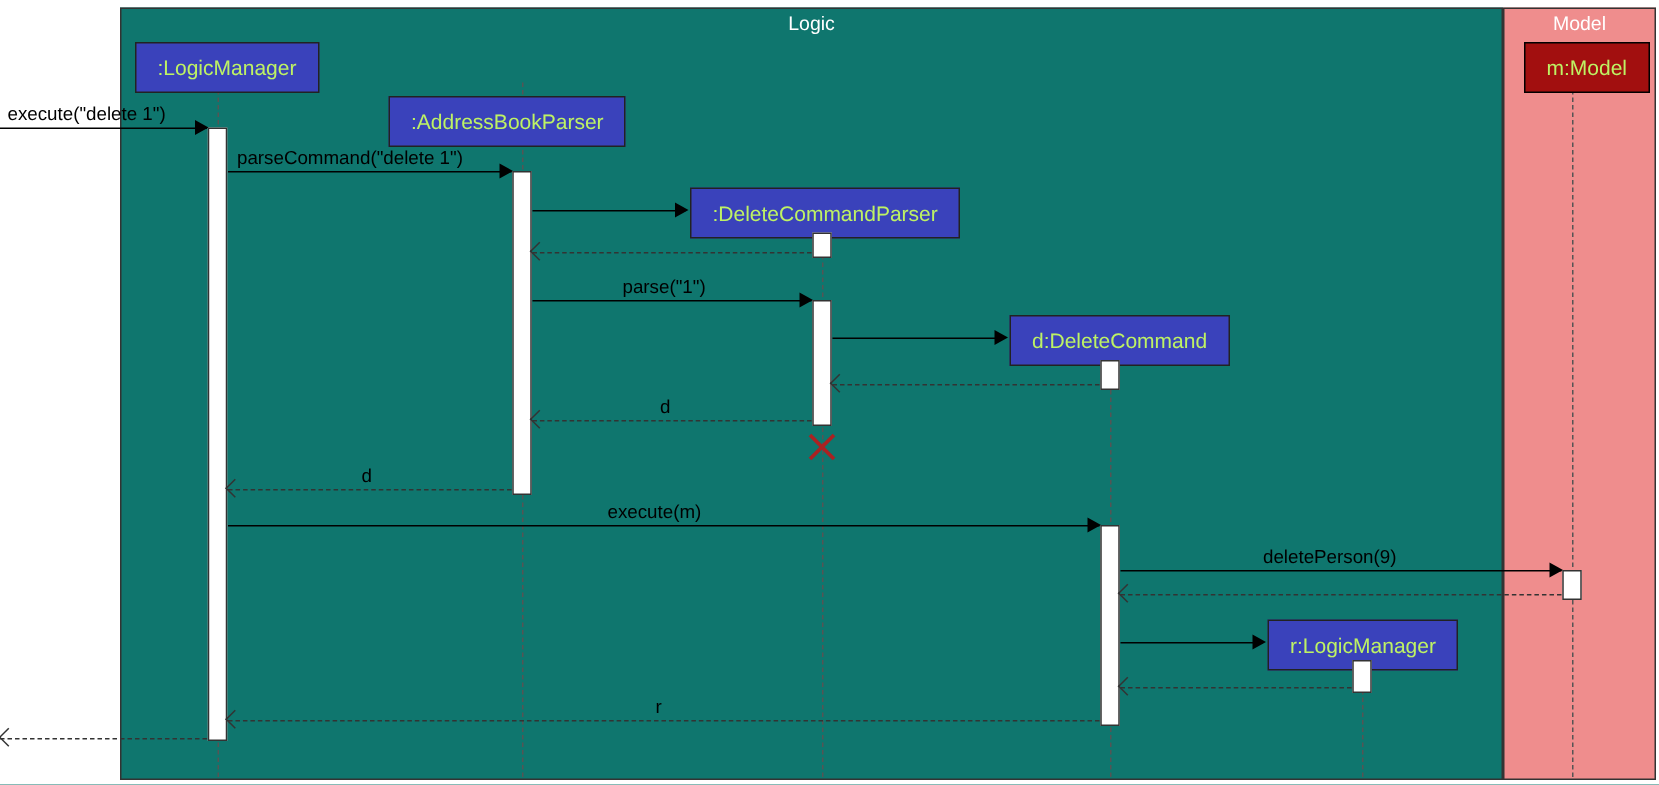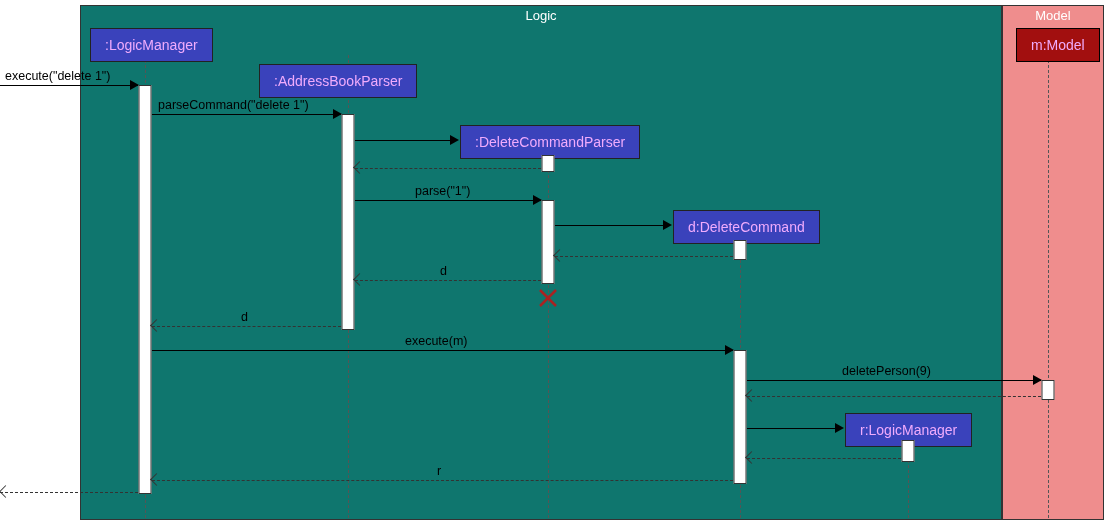--- a/index.html
+++ b/index.html
@@ -42,7 +42,7 @@
     .participant {
       position: absolute;
       padding: 8px 14px;
-      color: #f0abfc;
+      color: #bef264;
       font-size: 14px;
       text-align: center;
       white-space: nowrap;

